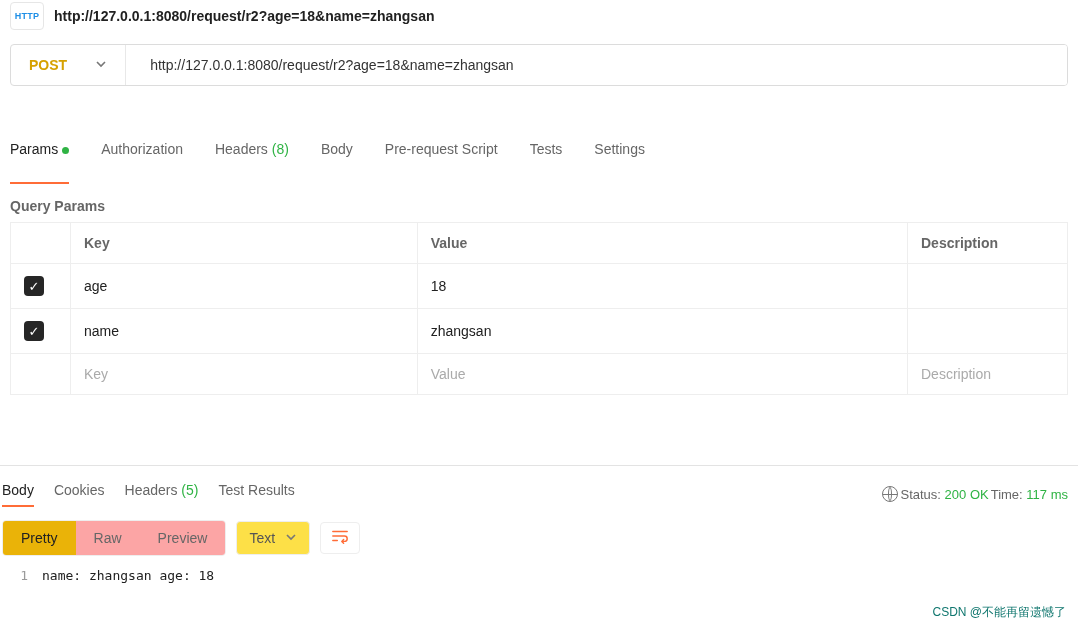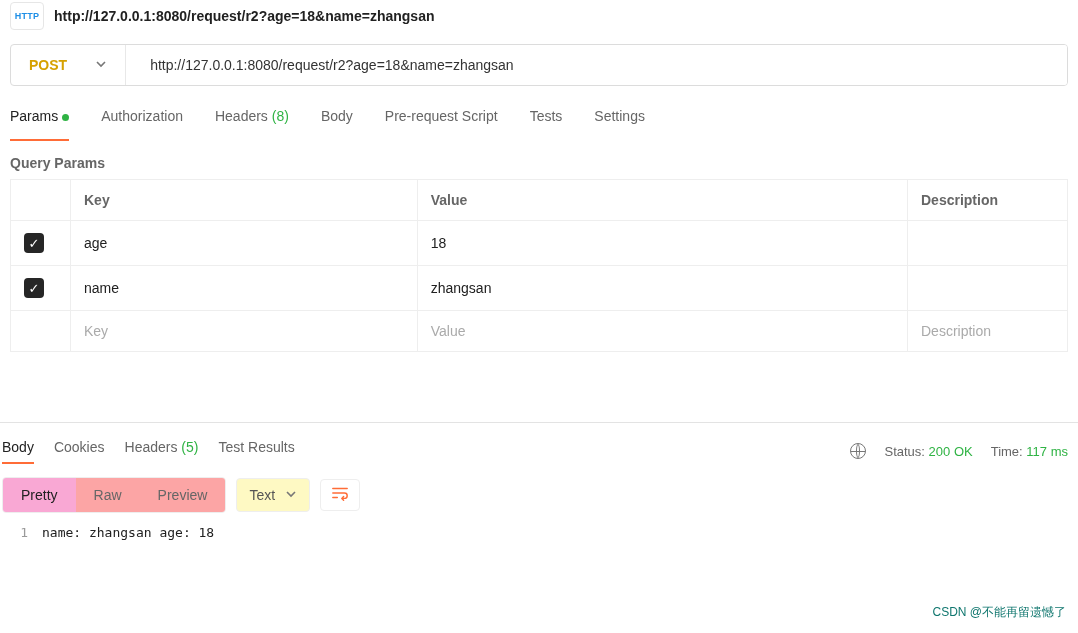--- a/index.html
+++ b/index.html
@@ -35,7 +35,7 @@
     display:flex; gap:32px; padding:22px 10px 0 10px; color:#666;
     border-bottom:1px solid transparent;
   }
-  .tab { padding-bottom:16px; cursor:pointer; position:relative; }
+  .tab { padding-bottom:26px; cursor:pointer; position:relative;margin-top:33px; }
   .tab.active { color:#222; }
   .tab.active::after {
     content:""; position:absolute; left:0; right:0; bottom:-1px; height:2px;

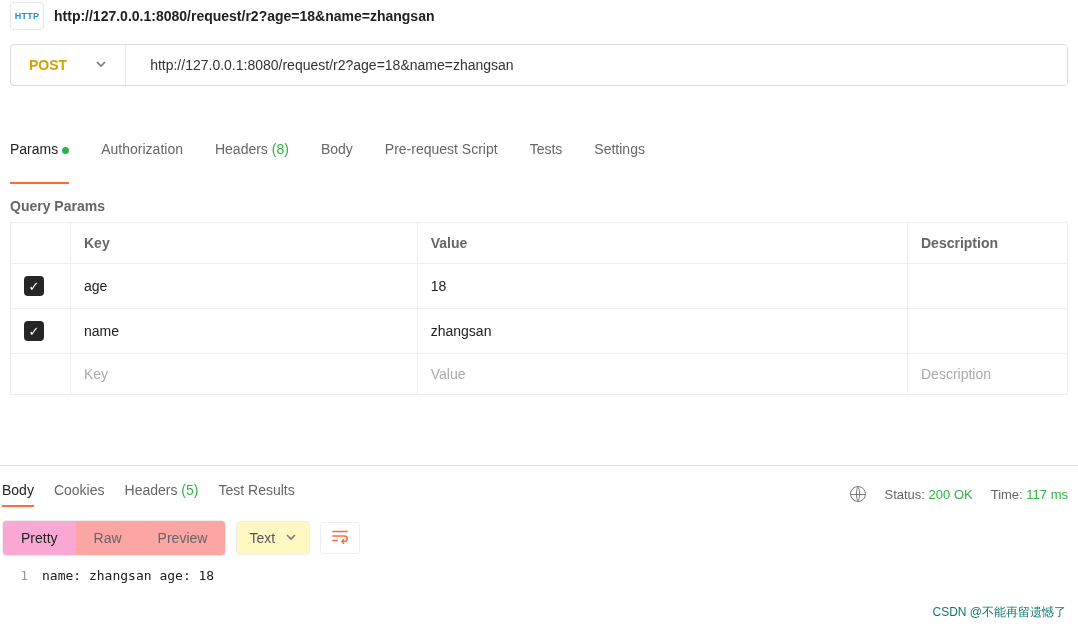--- a/index.html
+++ b/index.html
@@ -70,7 +70,7 @@
   .resp-tab.active::after {
     content:""; position:absolute; left:0; right:0; bottom:-1px; height:2px; background:#ff6c37;
   }
-  .resp-meta { display:flex; align-items:flex-end; gap:18px; color:#666; font-size:13px; }
+  .resp-meta { display:flex; align-items:flex-end; gap:2px; color:#666; font-size:13px; }
   .globe { width:16px; height:16px; border:1.3px solid #777; border-radius:50%; position:relative; }
   .globe::before, .globe::after { content:""; position:absolute; border:1.3px solid #777; }
   .globe::before { inset:0 5px; border-radius:50%; }

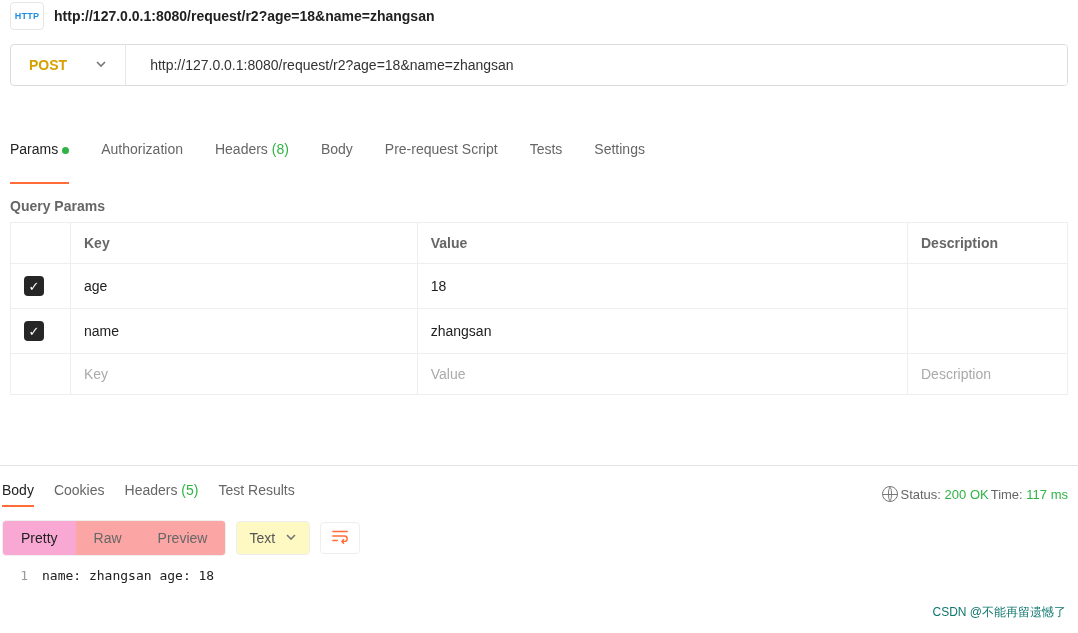--- a/index.html
+++ b/index.html
@@ -85,7 +85,7 @@
   .seg-btn {
     padding:9px 18px; color:#666; cursor:pointer; background:#fca5a5;
   }
-  .seg-btn.active { background:#f9a8d4; color:#222; }
+  .seg-btn.active { background:#eab308; color:#222; }
   .type-sel {
     display:flex; align-items:center; gap:10px; border:1px solid #eee;
     border-radius:4px; padding:8px 12px; color:#555; background:#fef9c3; cursor:pointer;

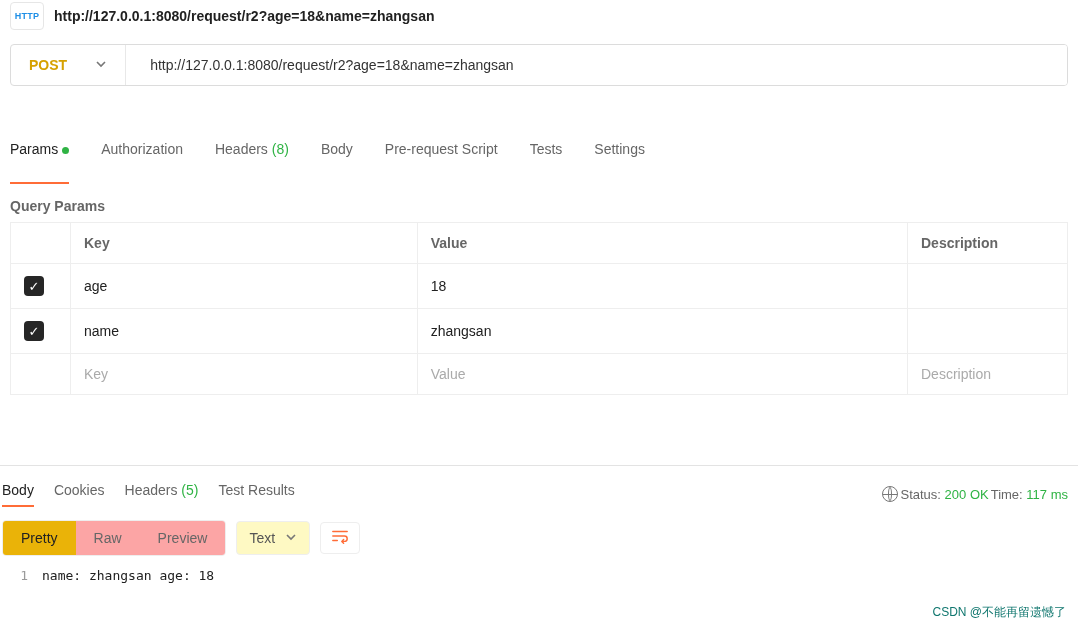--- a/index.html
+++ b/index.html
@@ -88,7 +88,7 @@
   .seg-btn.active { background:#eab308; color:#222; }
   .type-sel {
     display:flex; align-items:center; gap:10px; border:1px solid #eee;
-    border-radius:4px; padding:8px 12px; color:#555; background:#fef9c3; cursor:pointer;
+    border-radius:4px; padding:8px 12px; color:#555; background:#fde047; cursor:pointer;
   }
   .wrap-btn {
     border:1px solid #eee; border-radius:4px; padding:5px 10px; color:#ff6c37;

